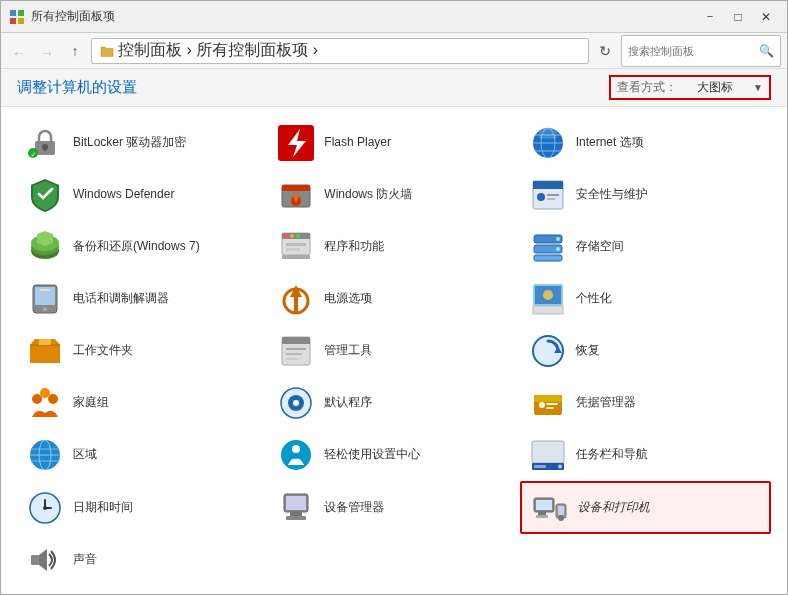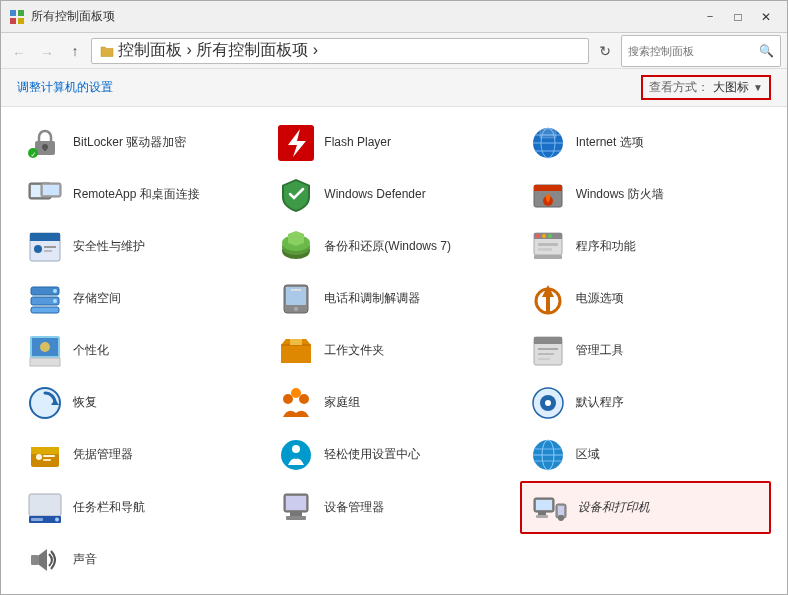--- a/index.html
+++ b/index.html
@@ -136,7 +136,7 @@
       justify-content: space-between;
     }
     .toolbar-title {
-      font-size: 12px;
+      font-size: 15px;
       color: #0066cc;
       font-weight: normal;
     }

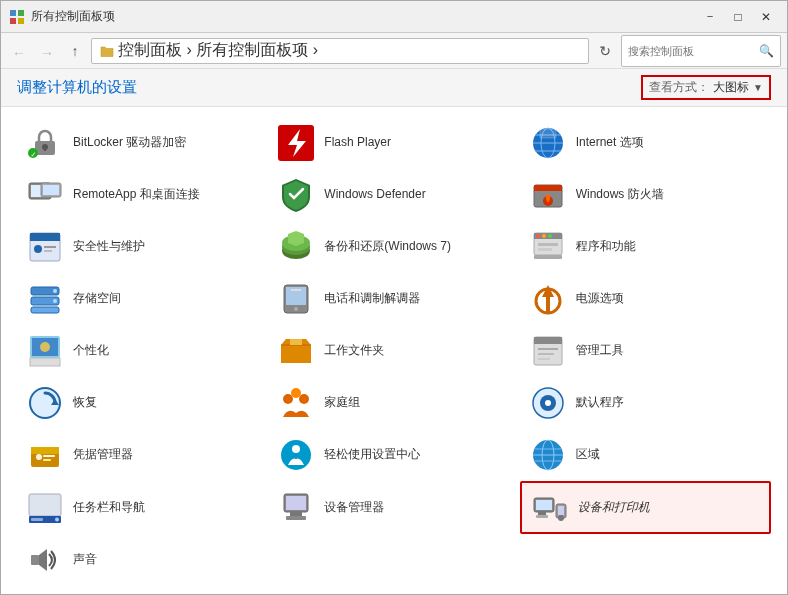--- a/index.html
+++ b/index.html
@@ -148,7 +148,7 @@
       background: #f5f5f5;
       font-size: 12px;
       color: #333;
-      gap: 4px;
+      gap: 20px;
       cursor: pointer;
     }
     .view-label { color: #666; }

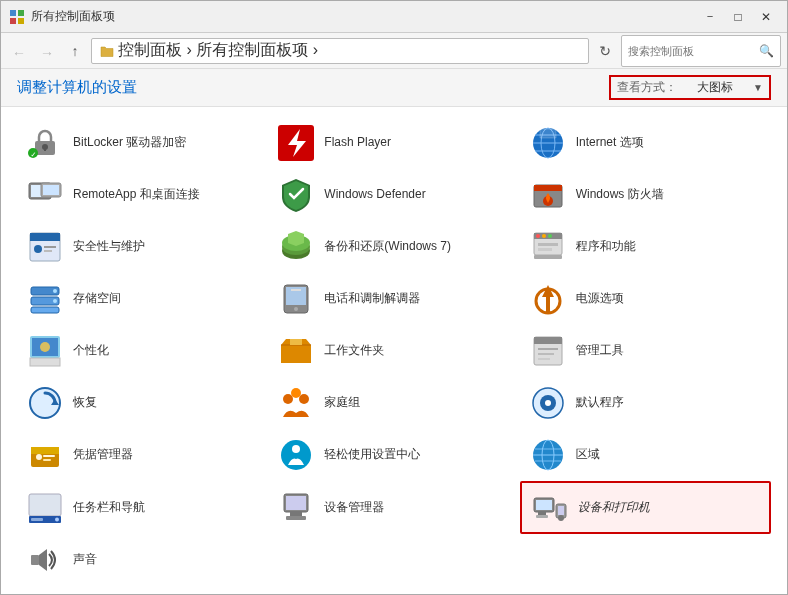--- a/index.html
+++ b/index.html
@@ -293,17 +293,6 @@
       <div class="control-item">
         <div class="item-icon">
           <svg viewBox="0 0 36 36" width="36" height="36">
-            <rect x="2" y="6" width="22" height="16" rx="2" fill="#888" stroke="#666" stroke-width="1"></rect>
-            <rect x="4" y="8" width="18" height="12" fill="#ddeeff"></rect>
-            <rect x="14" y="6" width="20" height="14" rx="2" fill="#aaa" stroke="#888" stroke-width="1"></rect>
-            <rect x="16" y="8" width="16" height="10" fill="#cce4ff"></rect>
-          </svg>
-        </div>
-        <span class="item-label">RemoteApp 和桌面连接</span>
-      </div>
-      <div class="control-item">
-        <div class="item-icon">
-          <svg viewBox="0 0 36 36" width="36" height="36">
             <path d="M18 2 L32 8 L32 20 Q32 30 18 35 Q4 30 4 20 L4 8 Z" fill="#2c7234"></path>
             <path d="M18 4 L30 9 L30 20 Q30 29 18 33 Q6 29 6 20 L6 9 Z" fill="#3d9b48"></path>
             <path d="M12 17 L16 21 L25 12" stroke="#fff" stroke-width="2.5" fill="none" stroke-linecap="round"></path>

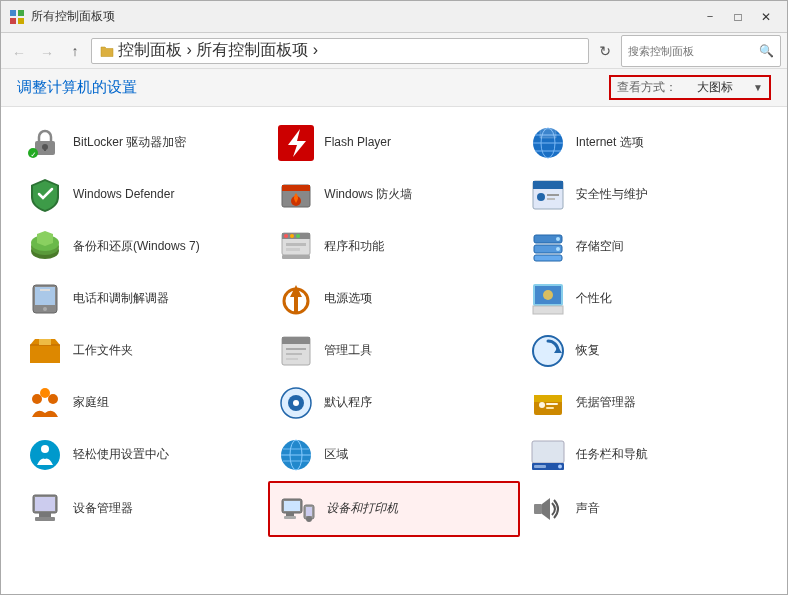--- a/index.html
+++ b/index.html
@@ -460,16 +460,6 @@
       <div class="control-item">
         <div class="item-icon">
           <svg viewBox="0 0 36 36" width="36" height="36">
-            <circle cx="18" cy="18" r="15" fill="#0099cc"></circle>
-            <circle cx="18" cy="12" r="4" fill="#fff"></circle>
-            <path d="M10 28 Q14 20 18 22 Q22 20 26 28" fill="#fff"></path>
-          </svg>
-        </div>
-        <span class="item-label">轻松使用设置中心</span>
-      </div>
-      <div class="control-item">
-        <div class="item-icon">
-          <svg viewBox="0 0 36 36" width="36" height="36">
             <circle cx="18" cy="18" r="15" fill="#2288cc"></circle>
             <ellipse cx="18" cy="18" rx="6" ry="15" fill="none" stroke="#88ccff" stroke-width="1"></ellipse>
             <line x1="3" y1="18" x2="33" y2="18" stroke="#88ccff" stroke-width="1"></line>
@@ -478,6 +468,16 @@
           </svg>
         </div>
         <span class="item-label">区域</span>
+      </div>
+      <div class="control-item">
+        <div class="item-icon">
+          <svg viewBox="0 0 36 36" width="36" height="36">
+            <circle cx="18" cy="18" r="15" fill="#0099cc"></circle>
+            <circle cx="18" cy="12" r="4" fill="#fff"></circle>
+            <path d="M10 28 Q14 20 18 22 Q22 20 26 28" fill="#fff"></path>
+          </svg>
+        </div>
+        <span class="item-label">轻松使用设置中心</span>
       </div>
       <div class="control-item">
         <div class="item-icon">

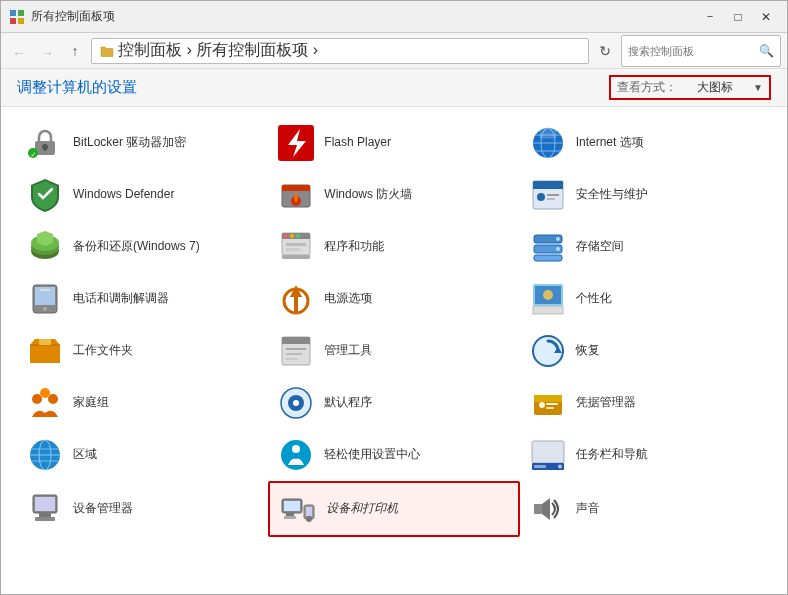--- a/index.html
+++ b/index.html
@@ -493,6 +493,17 @@
       <div class="control-item">
         <div class="item-icon">
           <svg viewBox="0 0 36 36" width="36" height="36">
+            <circle cx="18" cy="18" r="15" fill="#ddeeff" stroke="#2266aa" stroke-width="1.5"></circle>
+            <line x1="18" y1="18" x2="18" y2="10" stroke="#333" stroke-width="2" stroke-linecap="round"></line>
+            <line x1="18" y1="18" x2="24" y2="18" stroke="#333" stroke-width="2" stroke-linecap="round"></line>
+            <circle cx="18" cy="18" r="2" fill="#333"></circle>
+          </svg>
+        </div>
+        <span class="item-label">日期和时间</span>
+      </div>
+      <div class="control-item">
+        <div class="item-icon">
+          <svg viewBox="0 0 36 36" width="36" height="36">
             <rect x="6" y="4" width="24" height="18" rx="2" fill="#888" stroke="#666"></rect>
             <rect x="8" y="6" width="20" height="14" fill="#cce"></rect>
             <rect x="12" y="22" width="12" height="4" fill="#777"></rect>

